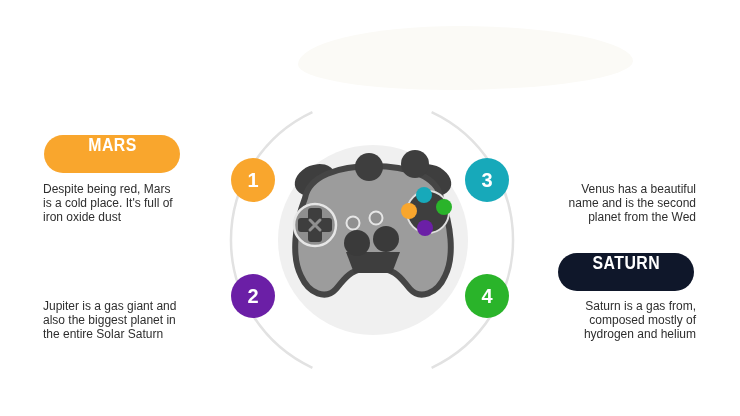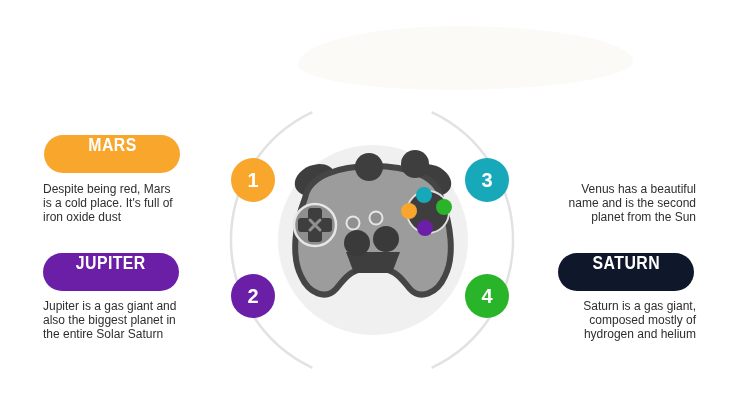--- a/index.html
+++ b/index.html
@@ -141,7 +141,7 @@
 the entire Solar Saturn</div>
   <div class="desc d-venus">Venus has a beautiful
 name and is the second
-planet from the Sun</div>
+planet from the Wed</div>
   <div class="desc d-saturn">Saturn is a gas giant,
 composed mostly of
 hydrogen and helium</div>

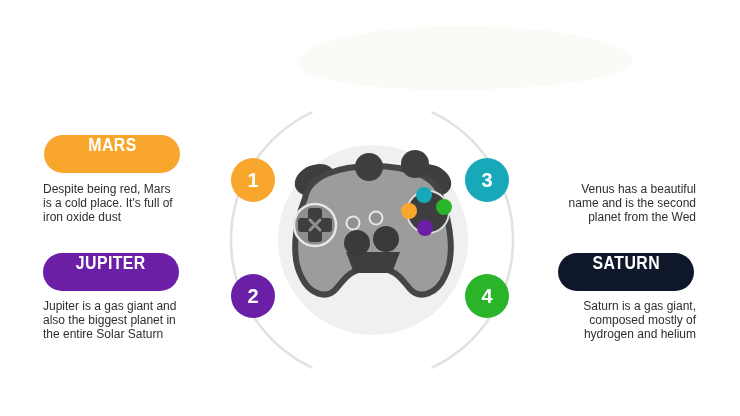--- a/index.html
+++ b/index.html
@@ -126,9 +126,6 @@
   <div class="pill p-mars" style="background-color: rgb(249, 166, 45);">
     <span class="pill-label">MARS</span>
   </div>
-  <div class="pill p-jupiter" style="background-color: rgb(107, 31, 166);">
-    <span class="pill-label">JUPITER</span>
-  </div>
   <div class="pill p-saturn" style="background-color: #0f172a;">
     <span class="pill-label">SATURN</span>
   </div>

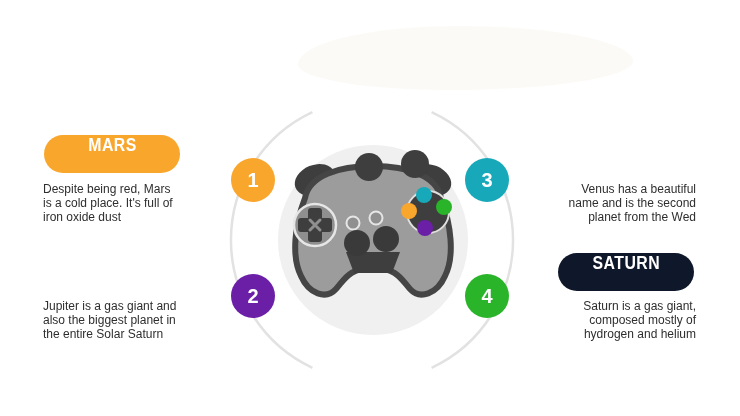--- a/index.html
+++ b/index.html
@@ -139,7 +139,7 @@
   <div class="desc d-venus">Venus has a beautiful
 name and is the second
 planet from the Wed</div>
-  <div class="desc d-saturn">Saturn is a gas giant,
+  <div class="desc d-saturn">Saturn is a gas from,
 composed mostly of
 hydrogen and helium</div>
 

